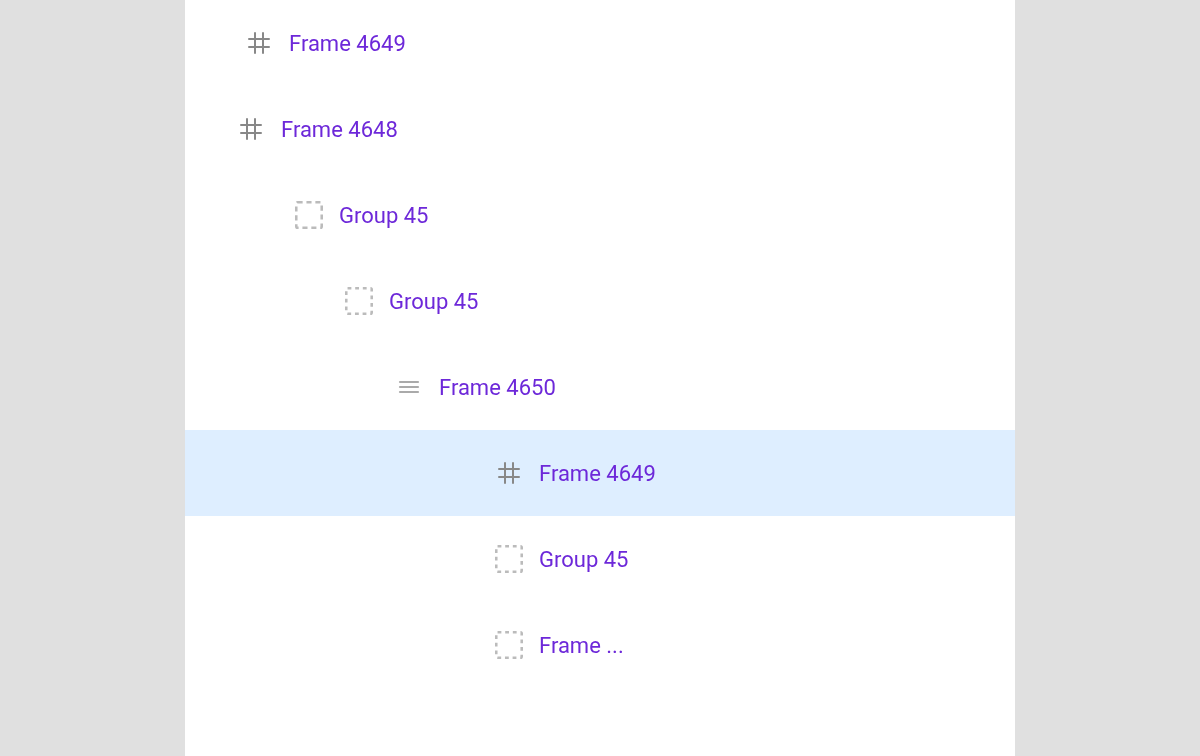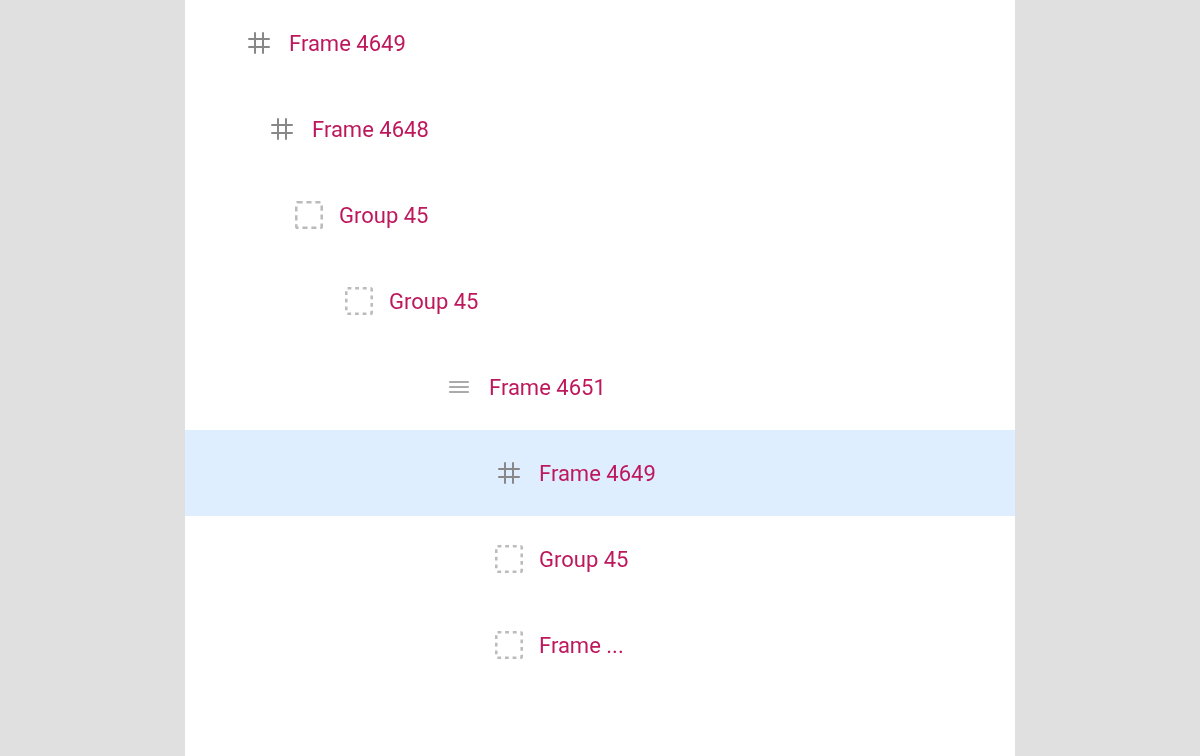--- a/index.html
+++ b/index.html
@@ -54,7 +54,7 @@
 
     .list-item .label {
       font-size: 22px;
-      color: #be185d;
+      color: #6d28d9;
       font-weight: 400;
     }
 

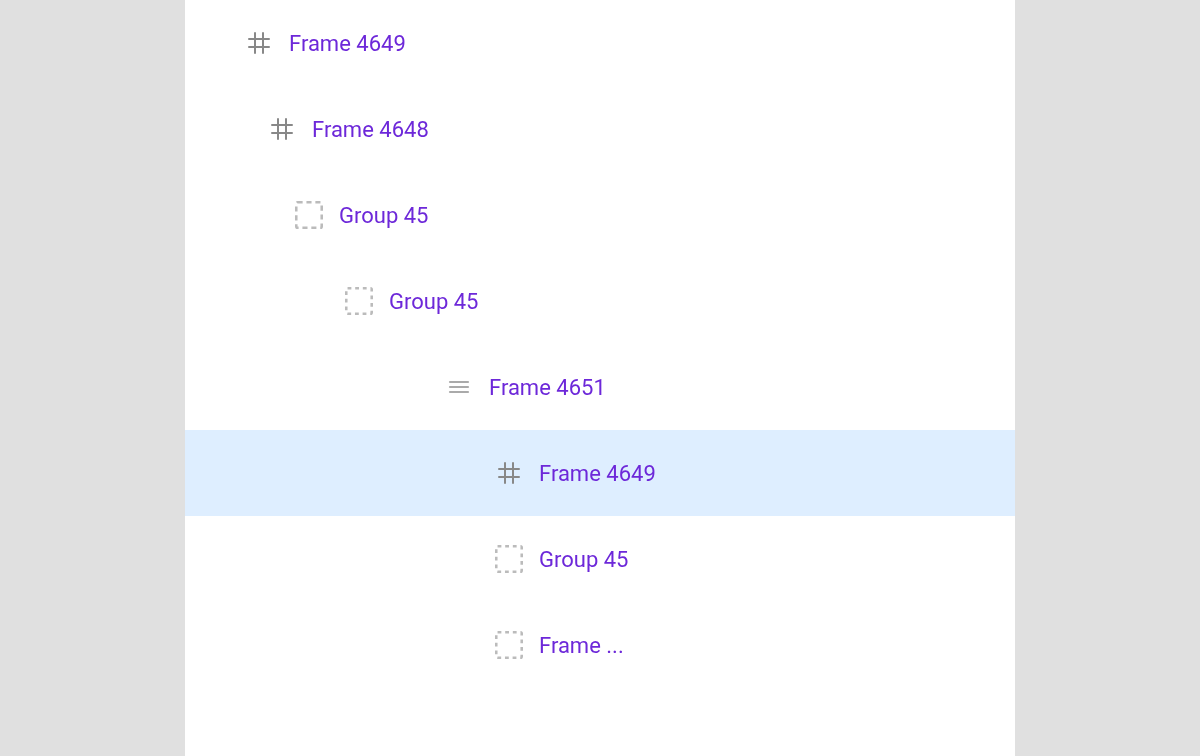--- a/index.html
+++ b/index.html
@@ -85,7 +85,7 @@
       </span>
       <span class="label">Frame 4649</span>
     </div>
-    <div class="list-item" style="padding-left: 52px; margin-left: 31px;">
+    <div class="list-item" style="padding-left: 52px;">
       <span class="icon icon-frame">
         <svg viewBox="0 0 22 22" fill="none" xmlns="http://www.w3.org/2000/svg">
       <line x1="7" y1="1" x2="7" y2="21" stroke="#888888" stroke-width="2" stroke-linecap="round"></line>

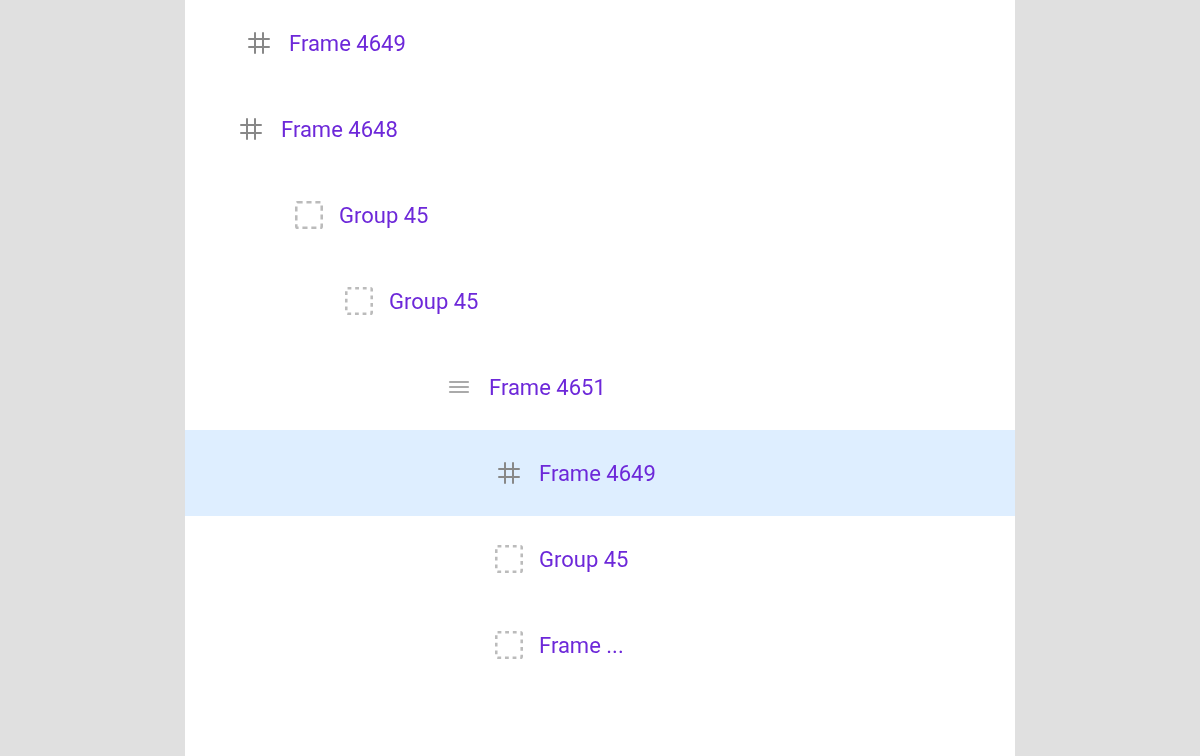--- a/index.html
+++ b/index.html
@@ -112,6 +112,16 @@
       </span>
       <span class="label">Group 45</span>
     </div>
+    <div class="list-item" style="padding-left: 210px;">
+      <span class="icon icon-component">
+        <svg viewBox="0 0 22 22" fill="none" xmlns="http://www.w3.org/2000/svg">
+      <line x1="2" y1="6" x2="20" y2="6" stroke="#aaaaaa" stroke-width="2.2" stroke-linecap="round"></line>
+      <line x1="2" y1="11" x2="20" y2="11" stroke="#aaaaaa" stroke-width="2.2" stroke-linecap="round"></line>
+      <line x1="2" y1="16" x2="20" y2="16" stroke="#aaaaaa" stroke-width="2.2" stroke-linecap="round"></line>
+    </svg>
+      </span>
+      <span class="label">Frame 4650</span>
+    </div>
     <div class="list-item" style="padding-left: 260px;">
       <span class="icon icon-component">
         <svg viewBox="0 0 22 22" fill="none" xmlns="http://www.w3.org/2000/svg">

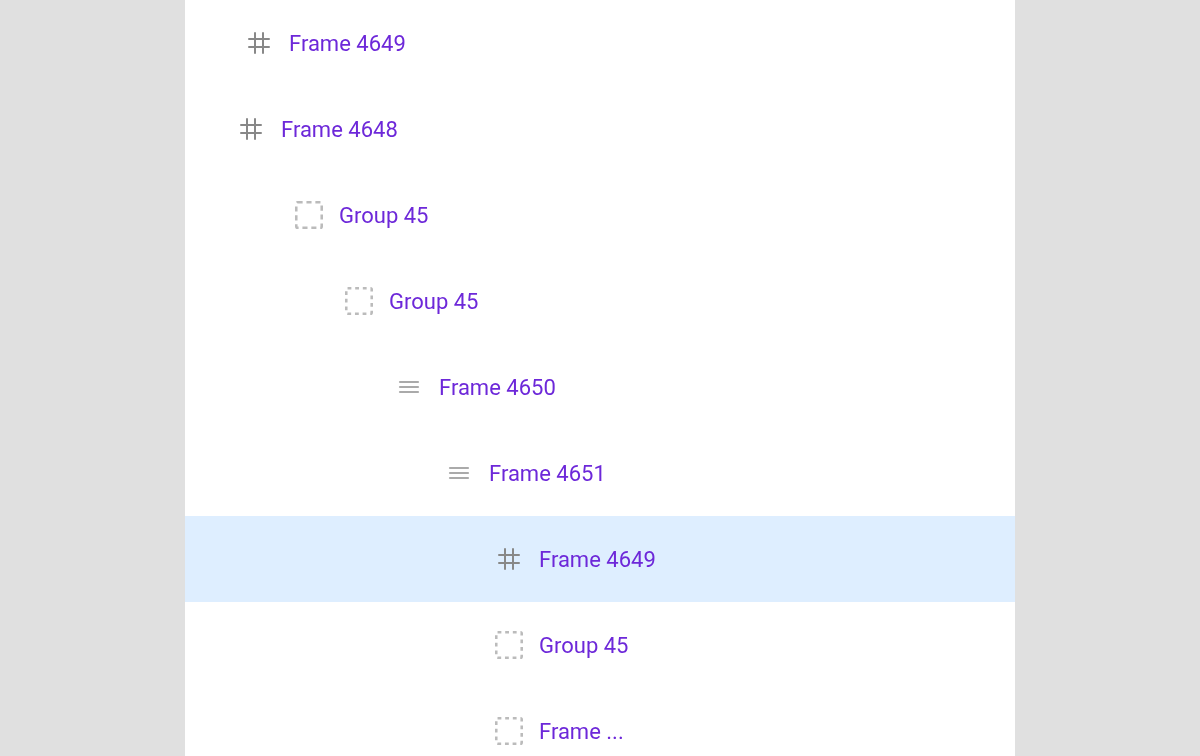--- a/index.html
+++ b/index.html
@@ -122,16 +122,6 @@
       </span>
       <span class="label">Frame 4650</span>
     </div>
-    <div class="list-item" style="padding-left: 260px;">
-      <span class="icon icon-component">
-        <svg viewBox="0 0 22 22" fill="none" xmlns="http://www.w3.org/2000/svg">
-      <line x1="2" y1="6" x2="20" y2="6" stroke="#aaaaaa" stroke-width="2.2" stroke-linecap="round"></line>
-      <line x1="2" y1="11" x2="20" y2="11" stroke="#aaaaaa" stroke-width="2.2" stroke-linecap="round"></line>
-      <line x1="2" y1="16" x2="20" y2="16" stroke="#aaaaaa" stroke-width="2.2" stroke-linecap="round"></line>
-    </svg>
-      </span>
-      <span class="label">Frame 4651</span>
-    </div>
     <div class="list-item selected" style="padding-left: 310px;">
       <span class="icon icon-frame">
         <svg viewBox="0 0 22 22" fill="none" xmlns="http://www.w3.org/2000/svg">

